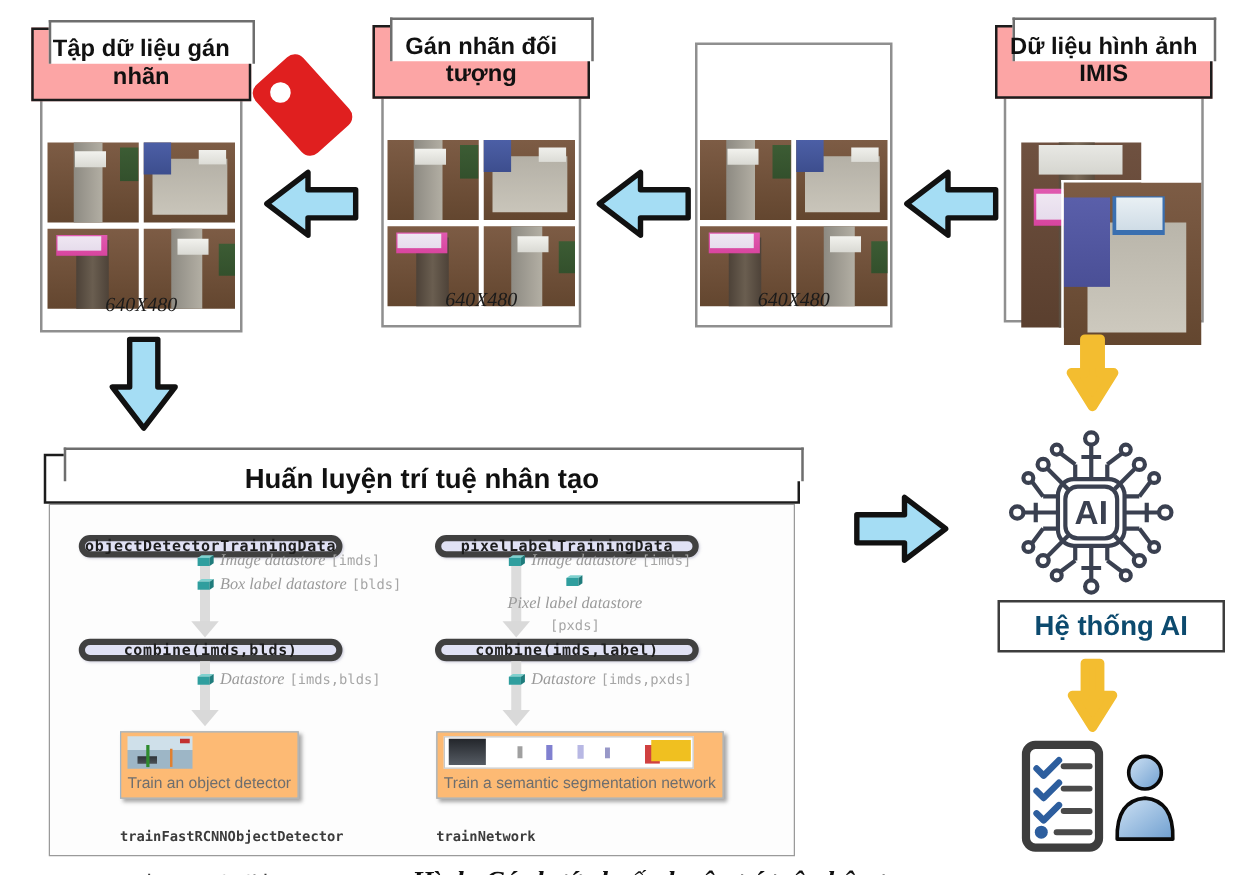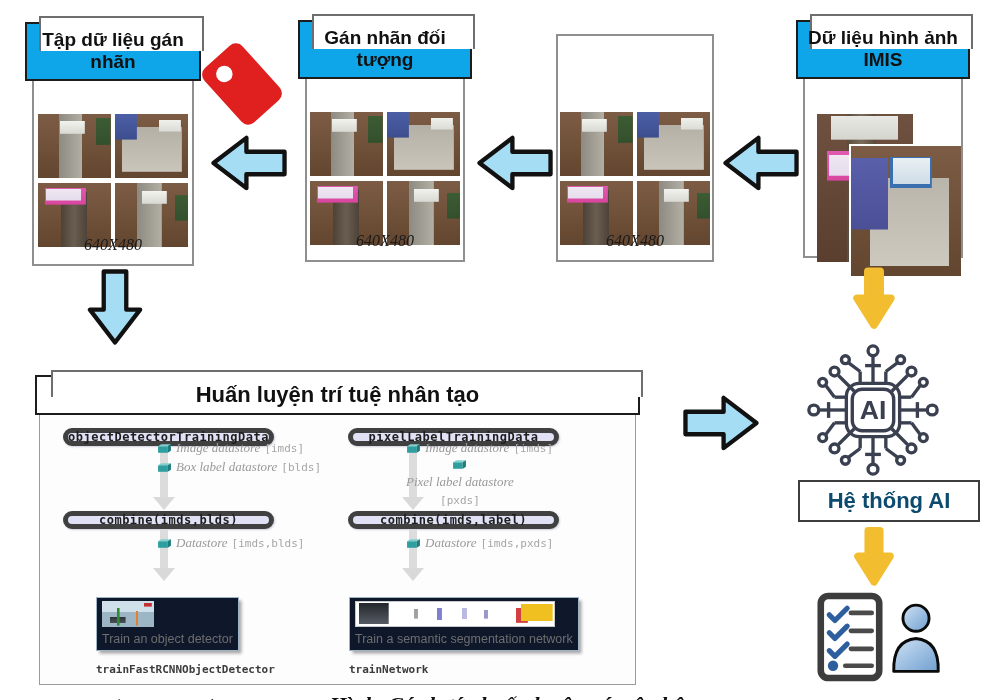--- a/index.html
+++ b/index.html
@@ -17,7 +17,7 @@
   }
   .pipe-header {
     position:absolute; top:0; left:0; right:0; z-index:2;
-    background:#0ea5e9; border:2px solid #1c1c1c;
+    background:#fca5a5; border:2px solid #1c1c1c;
     padding:5px 2px; text-align:center;
     font-weight:bold; font-size:19px; line-height:1.18; color:#111;
   }

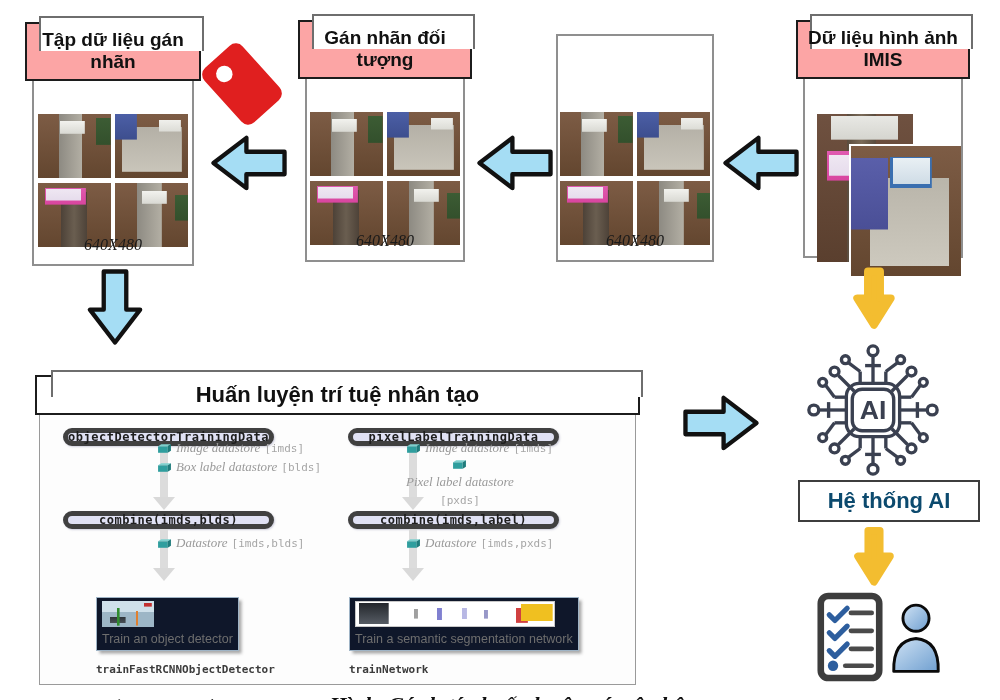--- a/index.html
+++ b/index.html
@@ -82,7 +82,7 @@
   
   .tbox { position:absolute; left:35px; top:363px; width:605px; height:322px; }
   .tbox-header {
-    position:absolute; top:12px; left:0; right:0; height:40px; z-index:2;
+    position:absolute; top:0; left:0; right:0; height:40px; z-index:2;
     background:#fff; border:2px solid #1c1c1c;
     display:flex; align-items:center; justify-content:center;
     font-weight:bold; font-size:22px; color:#111;

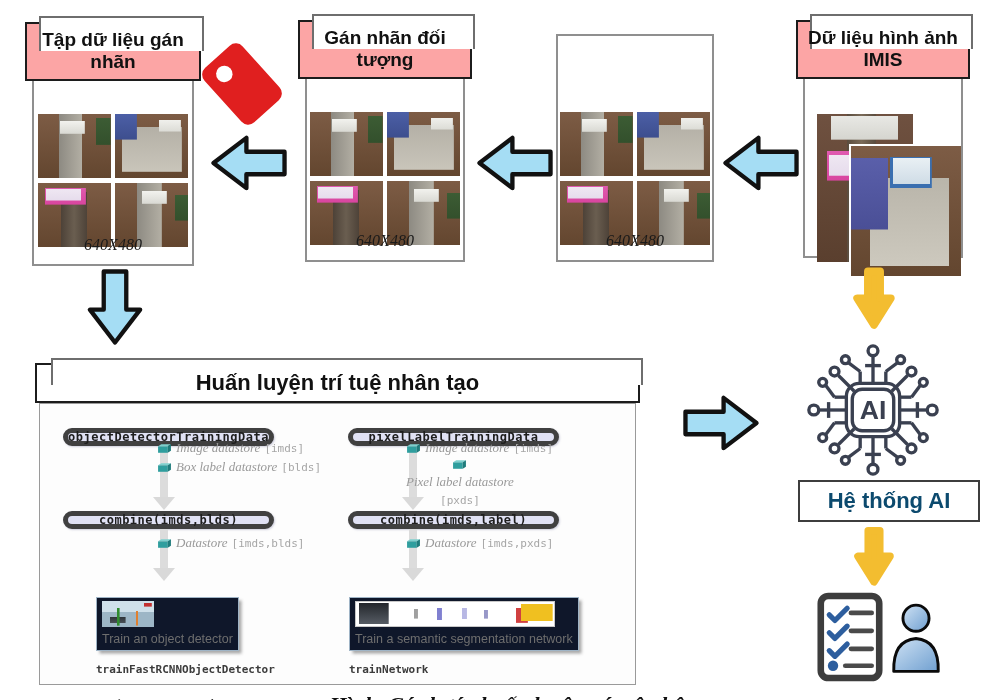--- a/index.html
+++ b/index.html
@@ -112,8 +112,8 @@
   .ann .ann-label { font-family:"Liberation Serif", serif; font-style:italic; font-size:13px; color:#9a9a9a; }
   .ann .ann-code { font-family:"DejaVu Sans Mono", monospace; font-size:11px; color:#a6a6a6; }
   .train-card {
-    position:absolute; background:#0f172a; border:1px solid #9fb4c6;
-    box-shadow:2.5px 2.5px 3px rgba(60,60,60,0.45); padding:3px 5px;margin-top:12px;
+    position:absolute; background:#fdba74; border:1px solid #9fb4c6;
+    box-shadow:2.5px 2.5px 3px rgba(60,60,60,0.45); padding:3px 5px;
   }
   .card-img { display:block; margin-bottom:2px; }
   .ci-left { width:52px; height:26px; background:

